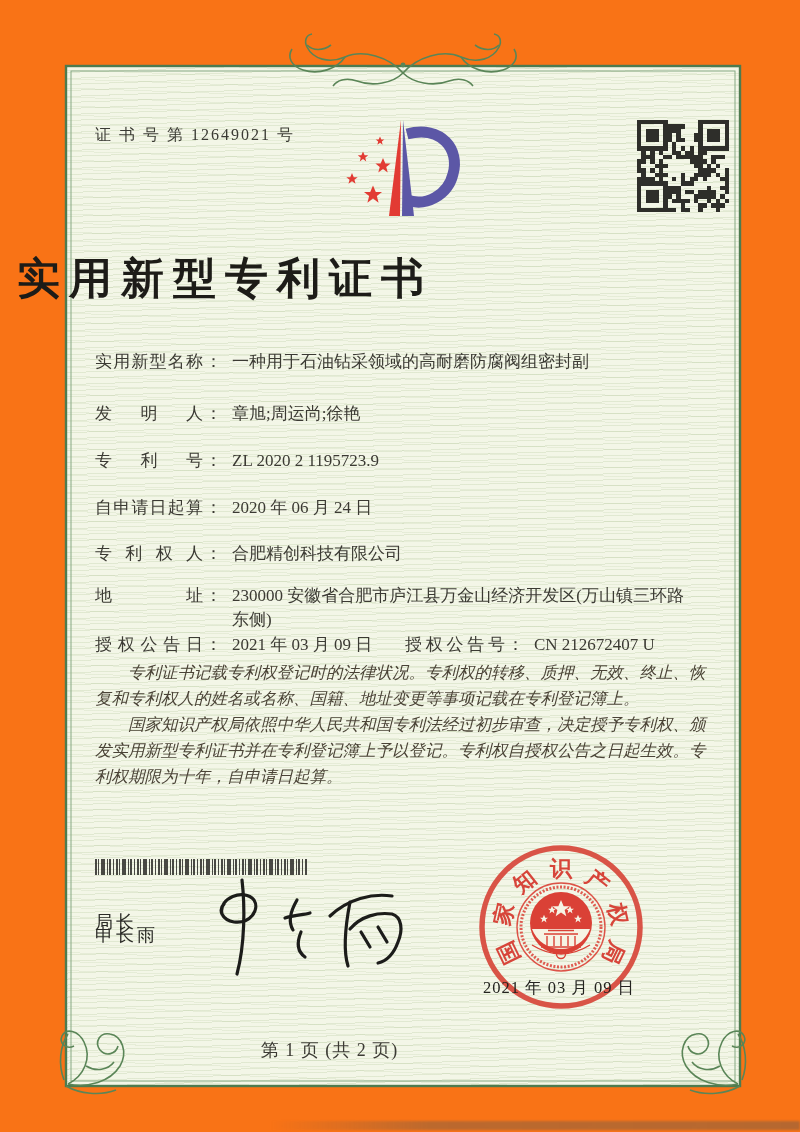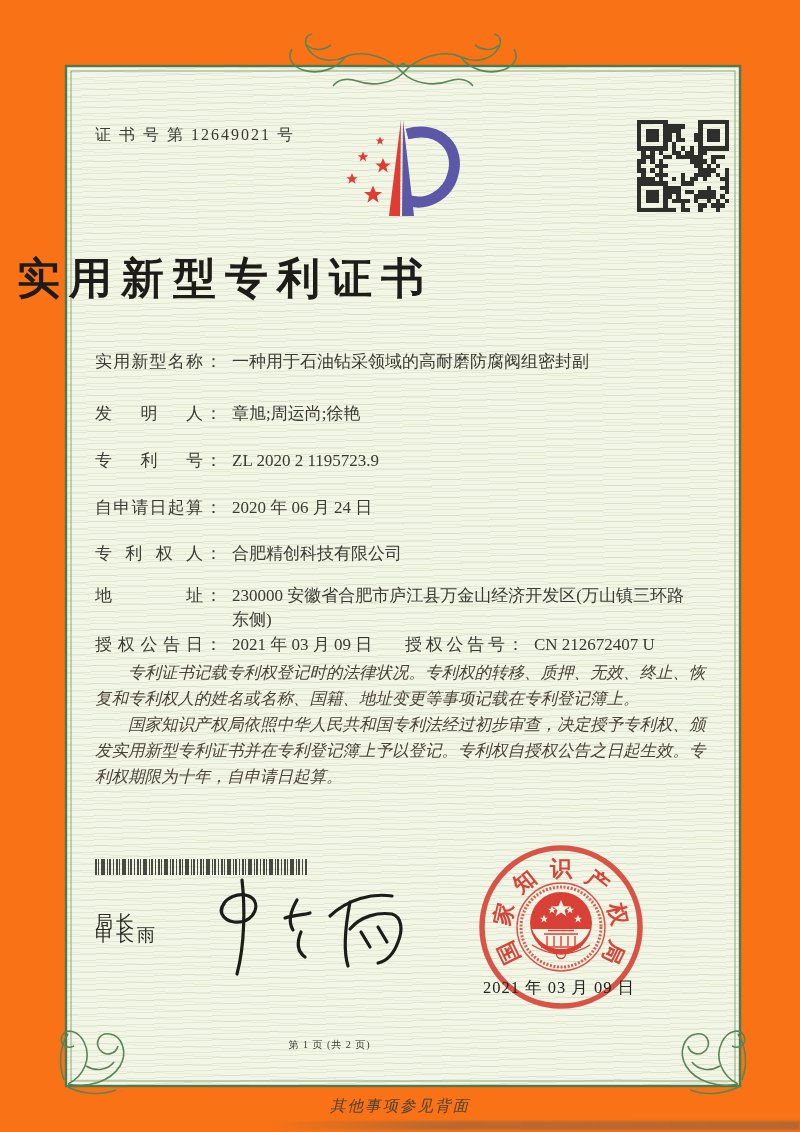--- a/index.html
+++ b/index.html
@@ -49,7 +49,7 @@
   .seal{position:absolute;left:468px;top:834px;width:186px;height:186px;}
 
   .page-info{position:absolute;left:0;top:1038px;width:659px;text-align:center;
-    font-size:10px;color:#3c3b34;letter-spacing:1px;}
+    font-size:18px;color:#3c3b34;letter-spacing:1px;}
   .back-note{position:absolute;left:0;top:1096px;width:800px;text-align:center;
     font-size:15.5px;color:#4a4336;font-style:italic;letter-spacing:2px;}
 

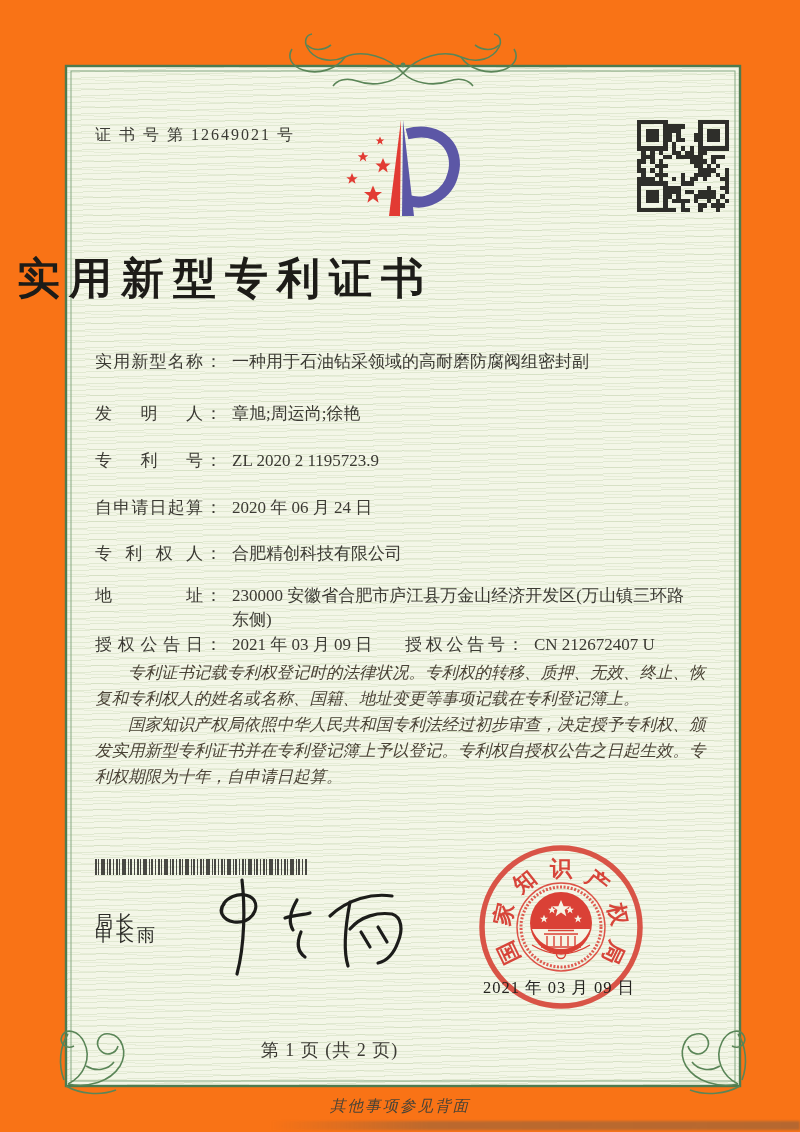--- a/index.html
+++ b/index.html
@@ -443,7 +443,6 @@
   </svg>
 
   <div class="page-info">第 1 页 (共 2 页)</div>
-  <div class="back-note">其他事项参见背面</div>
   <div class="bottom-shadow"></div>
 </div>
 

